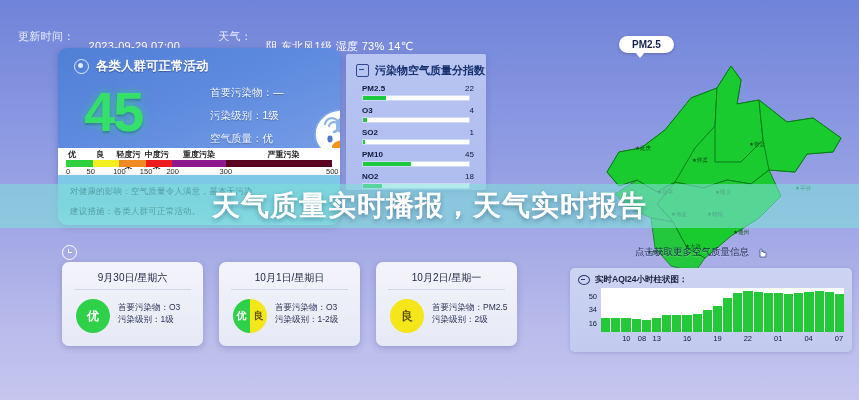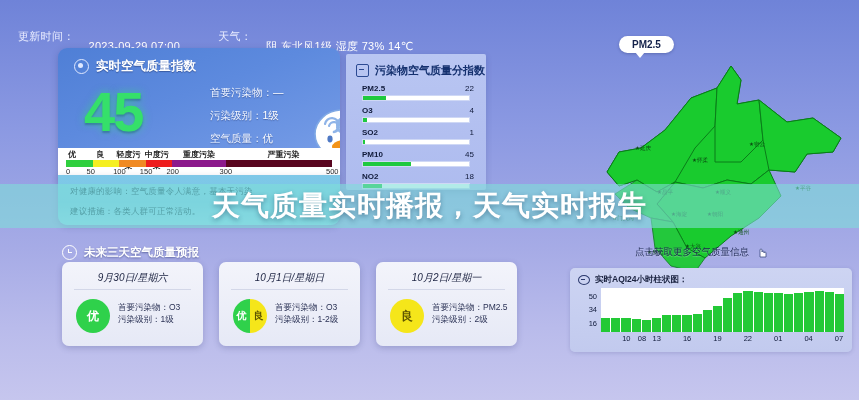--- a/index.html
+++ b/index.html
@@ -243,7 +243,7 @@
   <div class="aqi-card">
     <div class="aqi-title">
       <span class="ring-ic"></span>
-      <span>实时空气质量指数</span>
+      <span>各类人群可正常活动</span>
     </div>
     <div class="aqi-value">45</div>
     <div class="aqi-lines">

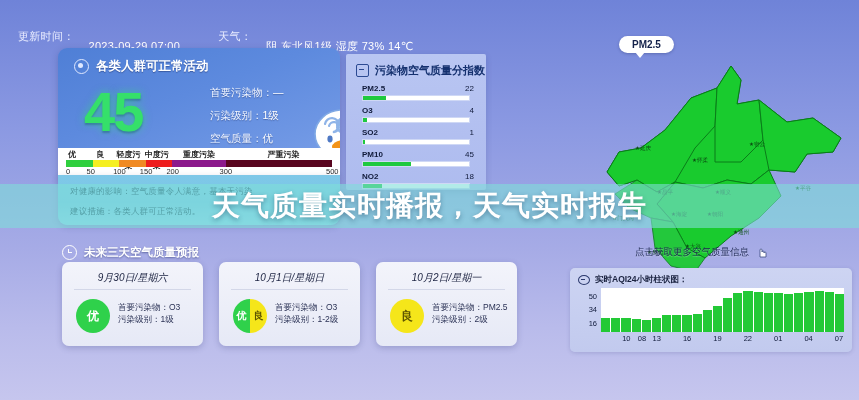--- a/index.html
+++ b/index.html
@@ -360,7 +360,6 @@
 
   <div class="fc-title">
     <span class="clock-ic"></span>
-    <span>未来三天空气质量预报</span>
   </div>
   <div class="fc-cards">
       <div class="fc-card">

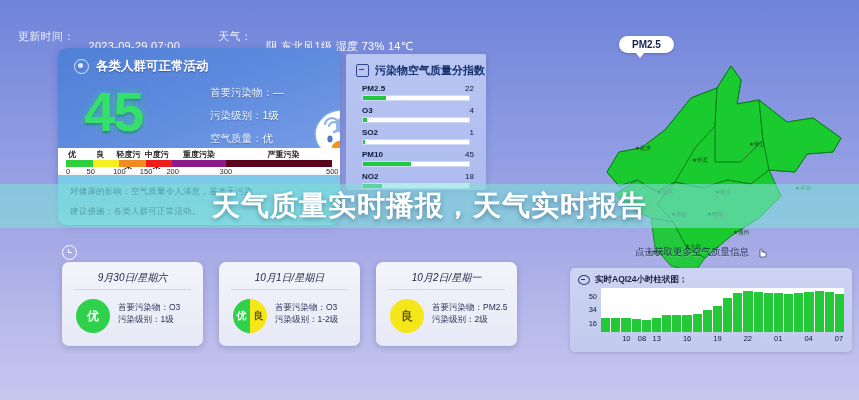--- a/index.html
+++ b/index.html
@@ -150,7 +150,7 @@
   }
   .fc-date{
     position:absolute;left:0;top:9px;width:100%;text-align:center;
-    font-size:10px;color:#1b2240;font-style:italic;
+    font-size:10px;color:#1b2240;
   }
   .fc-sep{position:absolute;left:12px;top:27px;width:117px;height:1px;background:#d3d7e8;}
   .fc-badge{

